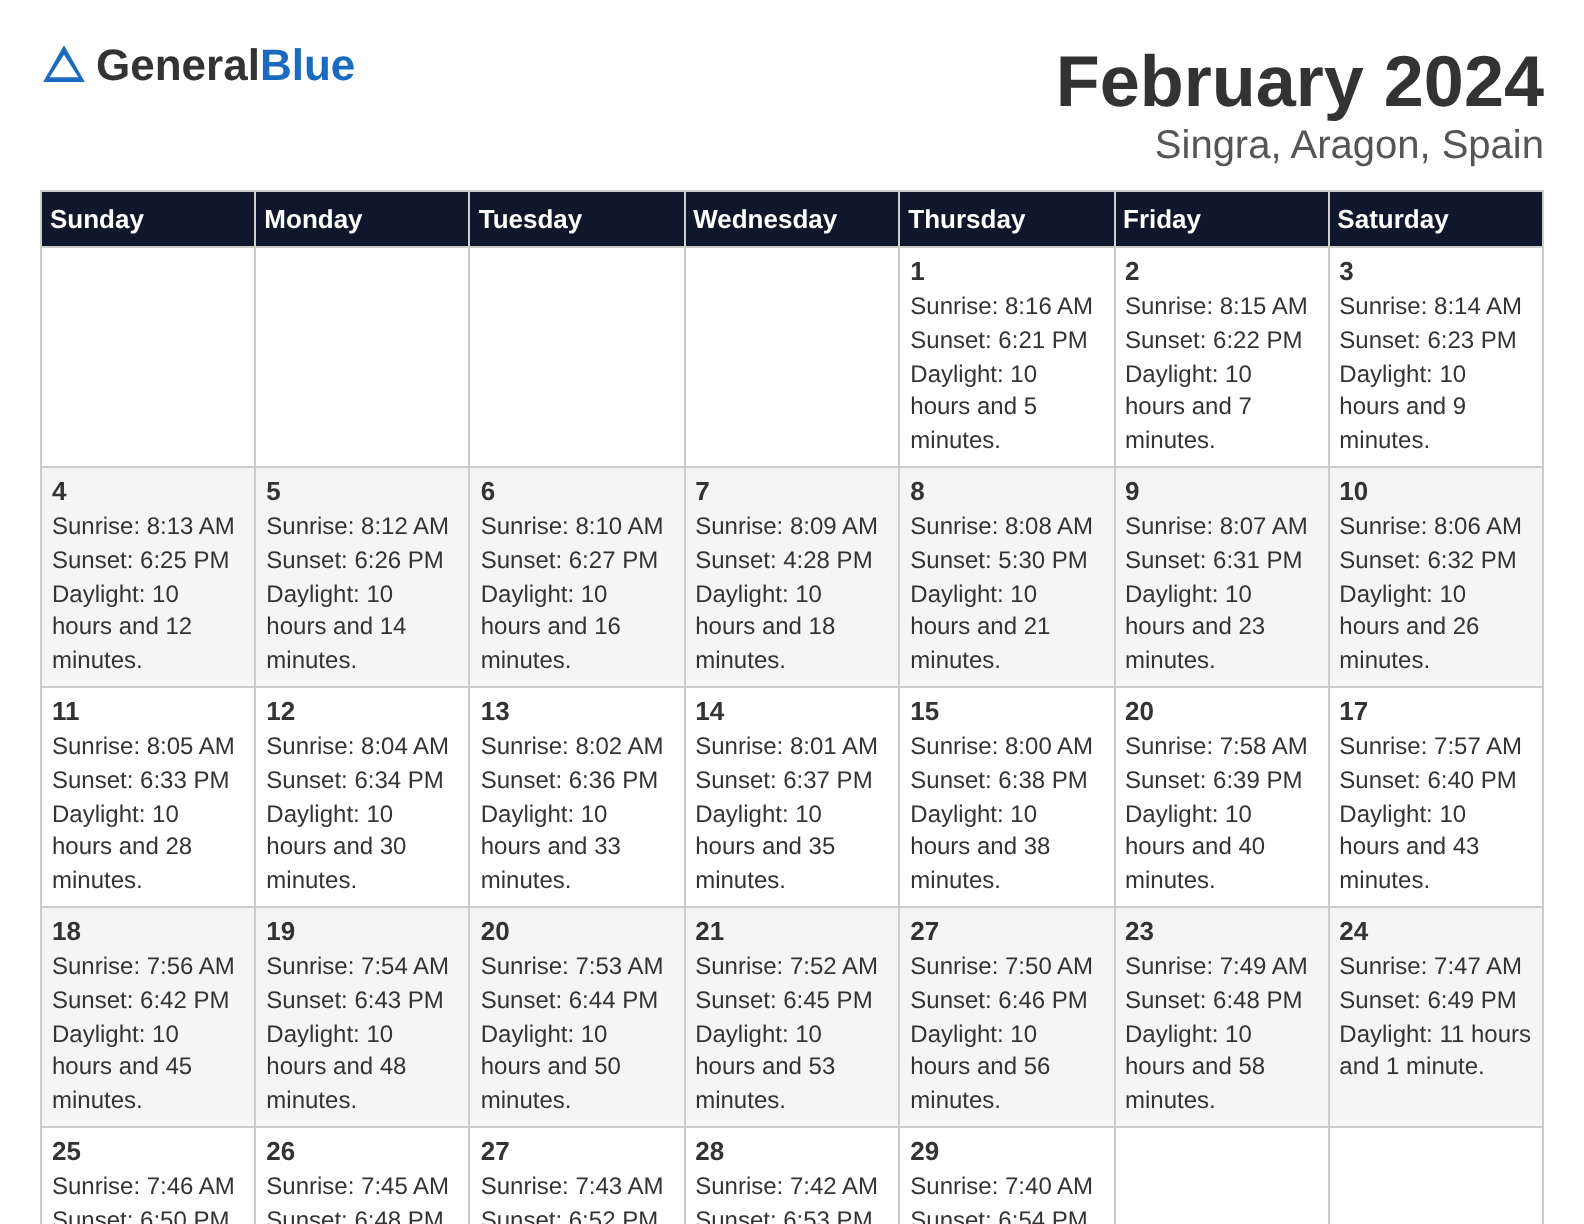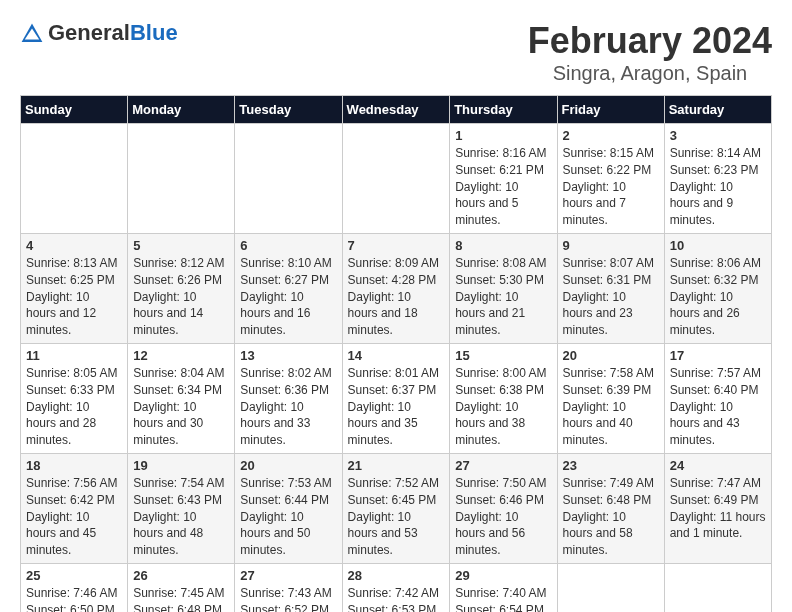--- a/index.html
+++ b/index.html
@@ -18,7 +18,7 @@
     }
     .logo {
       display: flex;
-      align-items: flex-end;
+      align-items: center;
       gap: 4px;
     }
     .logo-text-general {

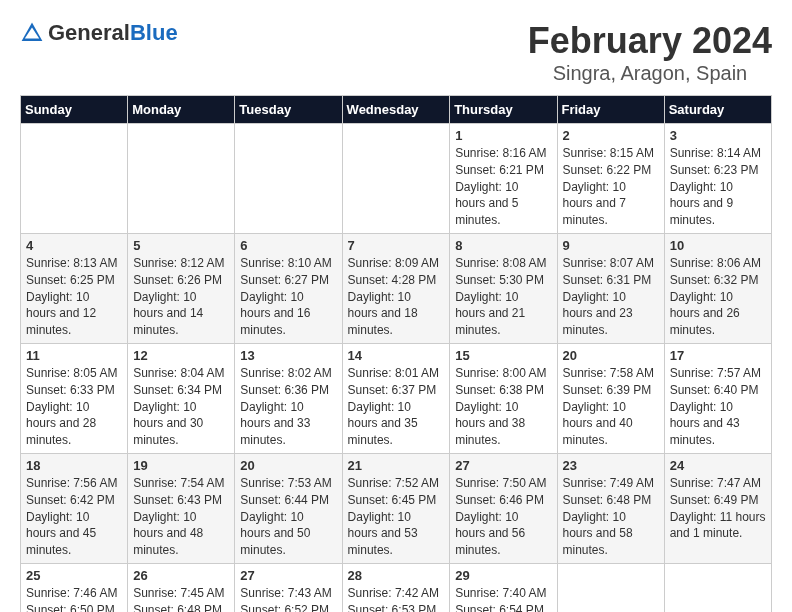--- a/index.html
+++ b/index.html
@@ -36,7 +36,7 @@
       height: 24px;
     }
     .title-section {
-      text-align: center;
+      text-align: right;
     }
     .month-title {
       font-size: 36px;

